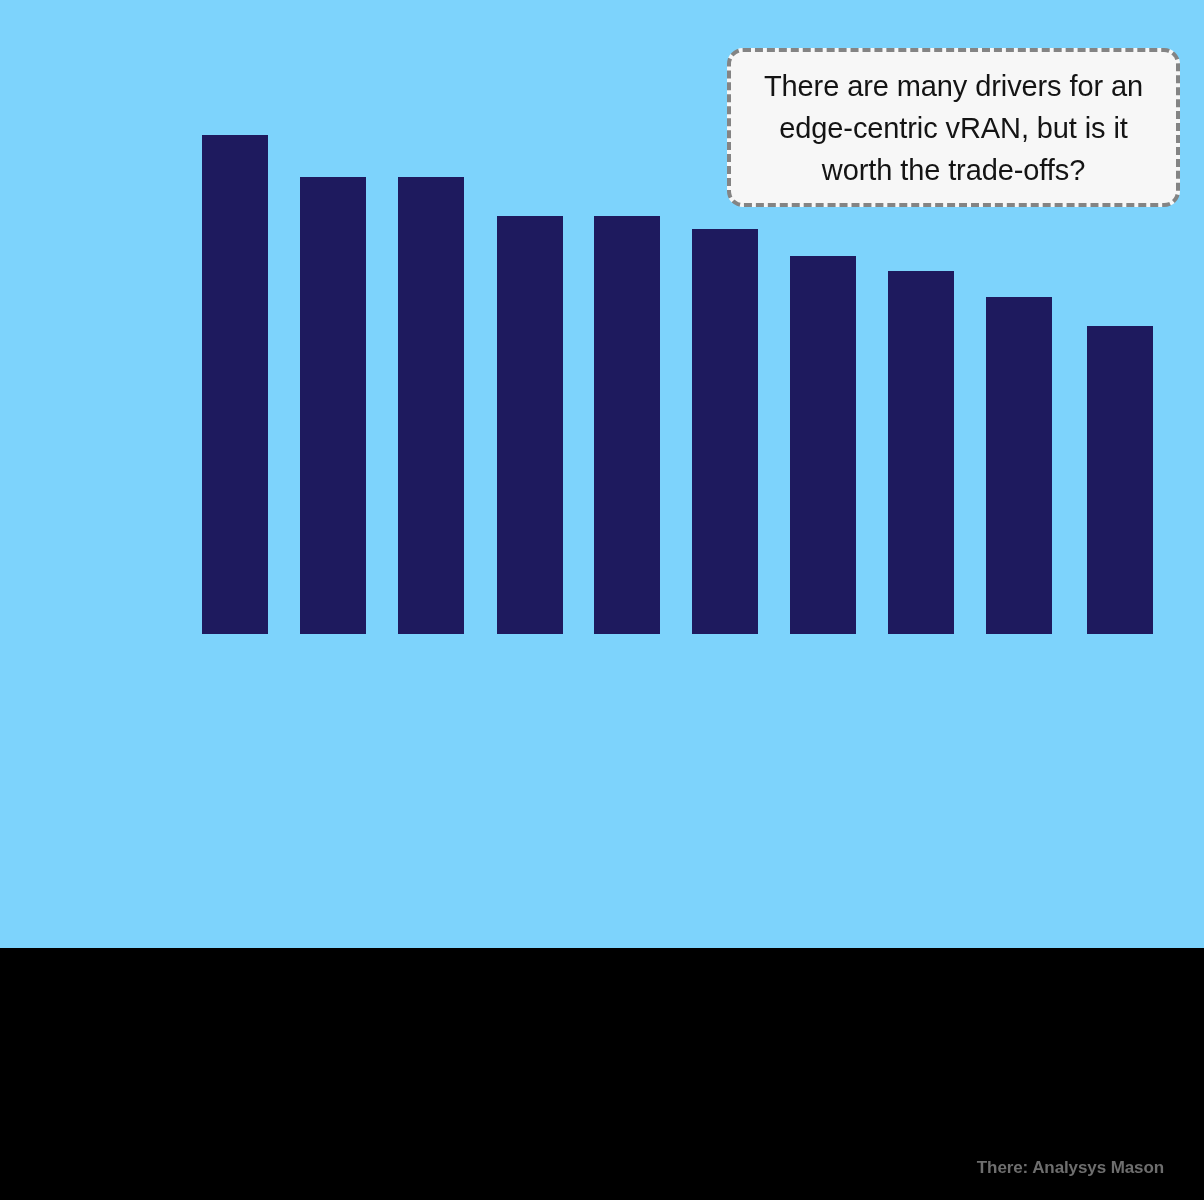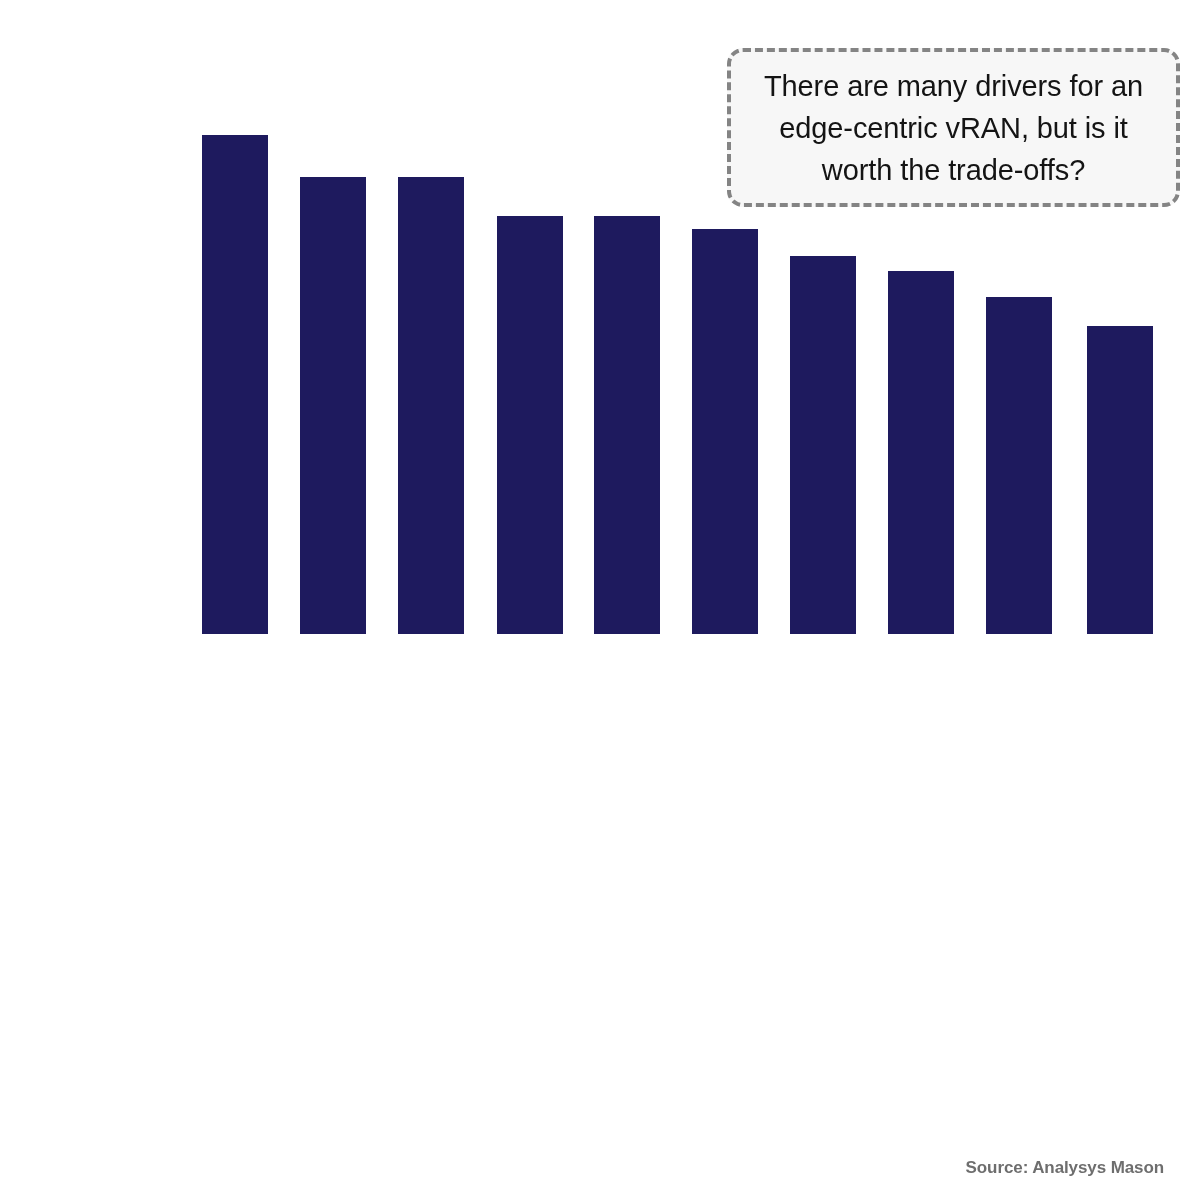--- a/index.html
+++ b/index.html
@@ -17,8 +17,8 @@
   #figure {
     position: relative;
     width: 1204px;
-    height: 1200px;
-    background: #ffffff;
+    height: 948px;
+    background: #7dd3fc;
   }
 
   

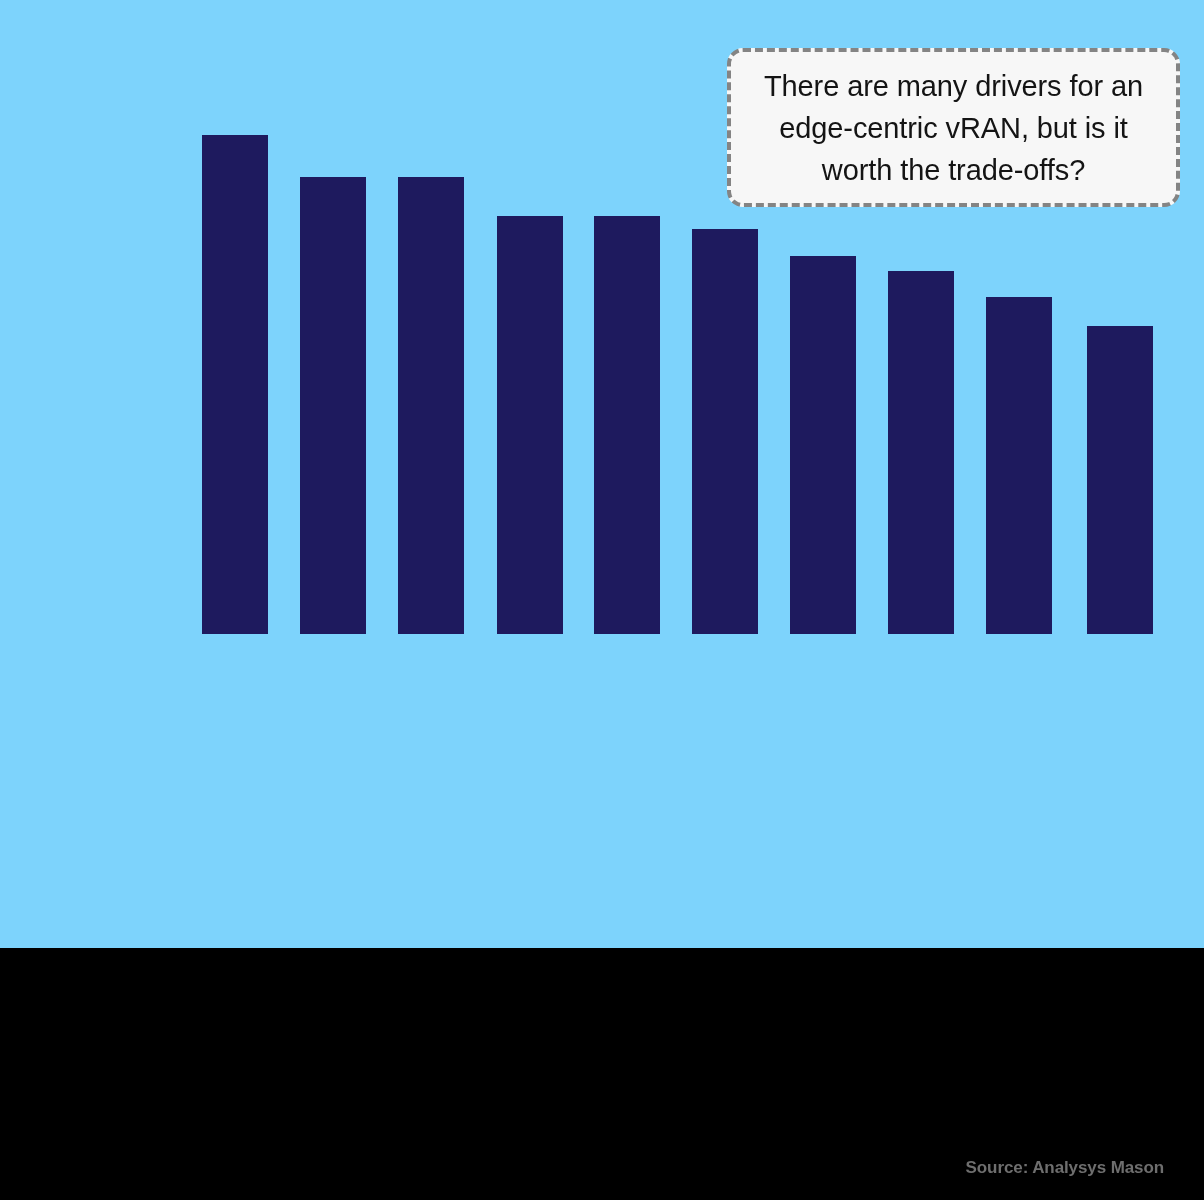--- a/index.html
+++ b/index.html
@@ -97,7 +97,7 @@
     <div id="callout-text">There are many drivers for an edge-centric vRAN, but is it worth the trade-offs?</div>
   </div>
 
-  <div id="source-note">Source: Analysys Mason</div>
+  <div id="source-note">There: Analysys Mason</div>
 
 </div>
 

